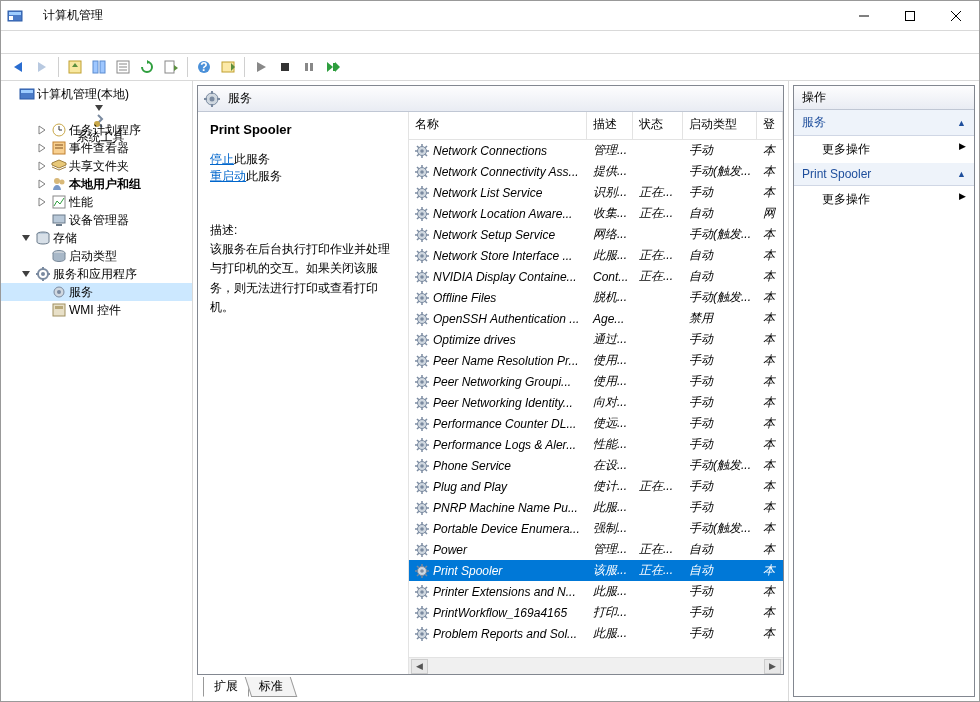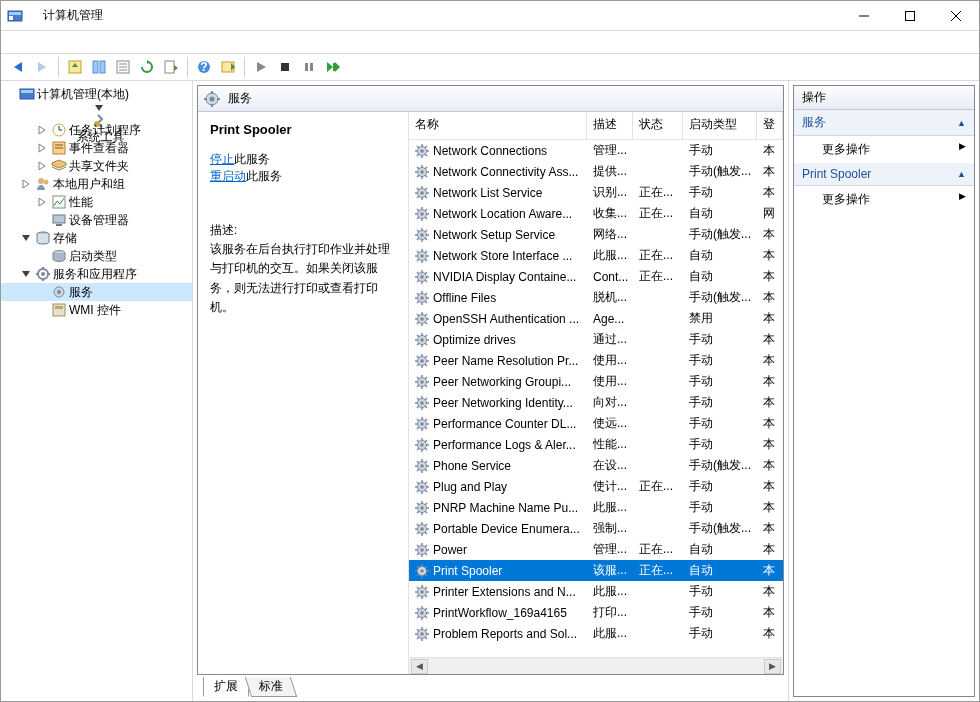--- a/index.html
+++ b/index.html
@@ -35,7 +35,7 @@
 .list-header{display:flex;height:28px;flex-shrink:0;}
 .list-header-cell{border-right:1px solid #e3e3e3;border-bottom:1px solid #e3e3e3;padding:4px 6px;background:#fff;cursor:pointer;white-space:nowrap;overflow:hidden;}
 .list-body{flex:1;overflow-y:scroll;overflow-x:auto;}
-.list-row{display:flex;height:21px;align-items:center;cursor:pointer;}
+.list-row{display:flex;height:21px;align-items:center;cursor:pointer;font-style:italic;}
 .list-row.selected{background:#0078d7;color:#fff;}
 .list-cell{padding:0 6px;white-space:nowrap;overflow:hidden;text-overflow:ellipsis;display:flex;align-items:center;gap:4px;}
 .gear-icon{width:14px;height:14px;flex-shrink:0;}

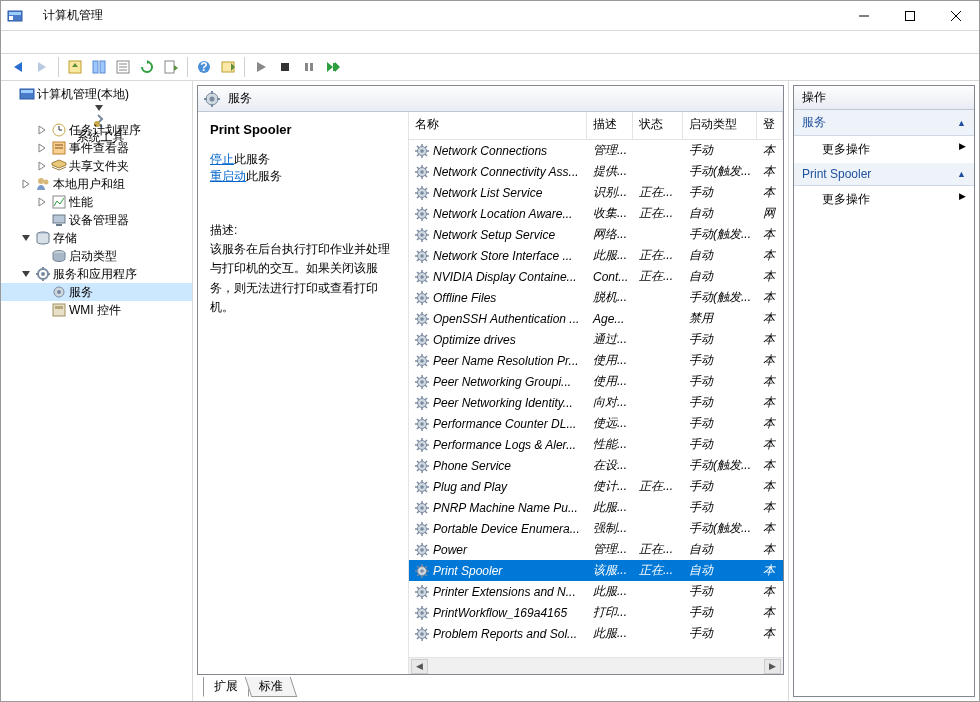--- a/index.html
+++ b/index.html
@@ -248,7 +248,7 @@
           </span>
           <span>共享文件夹</span>
         </div>
-        <div class="tree-node" style="padding-left: 20px;">
+        <div class="tree-node" style="padding-left: 36px; font-weight: bold;">
           <span class="tree-expand">
             <svg width="10" height="10">
               <polygon points="2,1 8,5 2,9" fill="none" stroke="#808080"></polygon>

